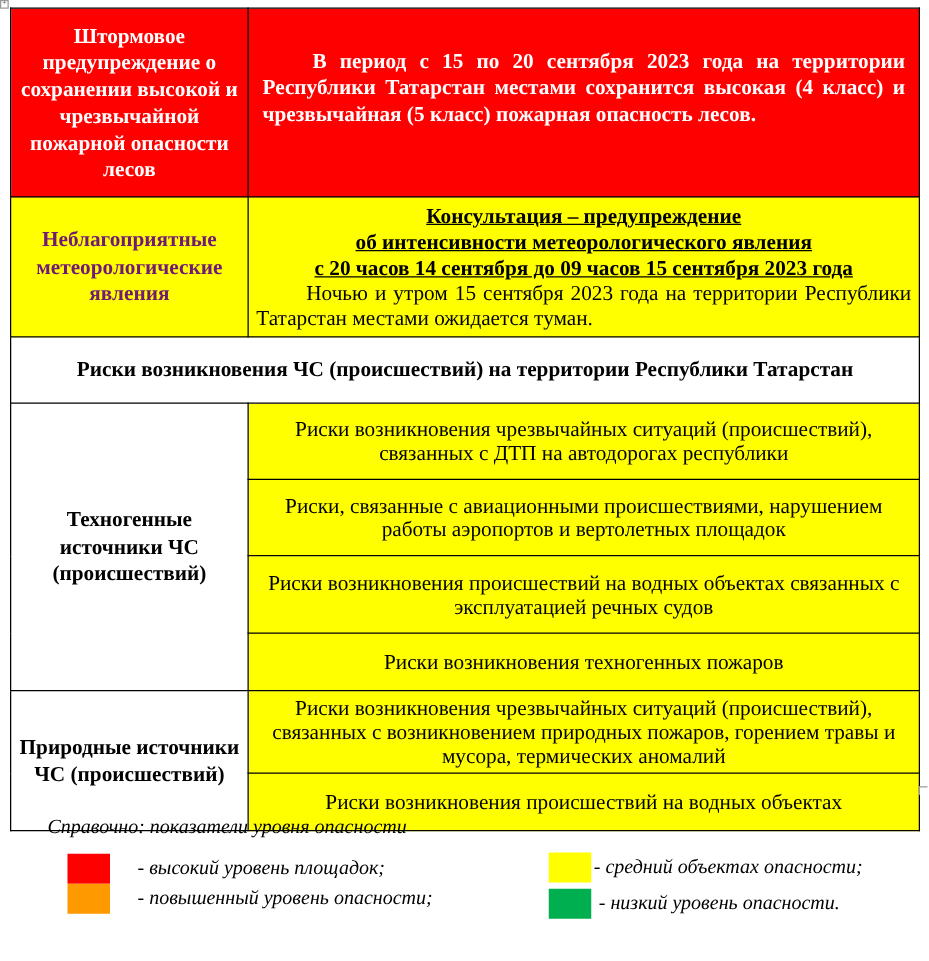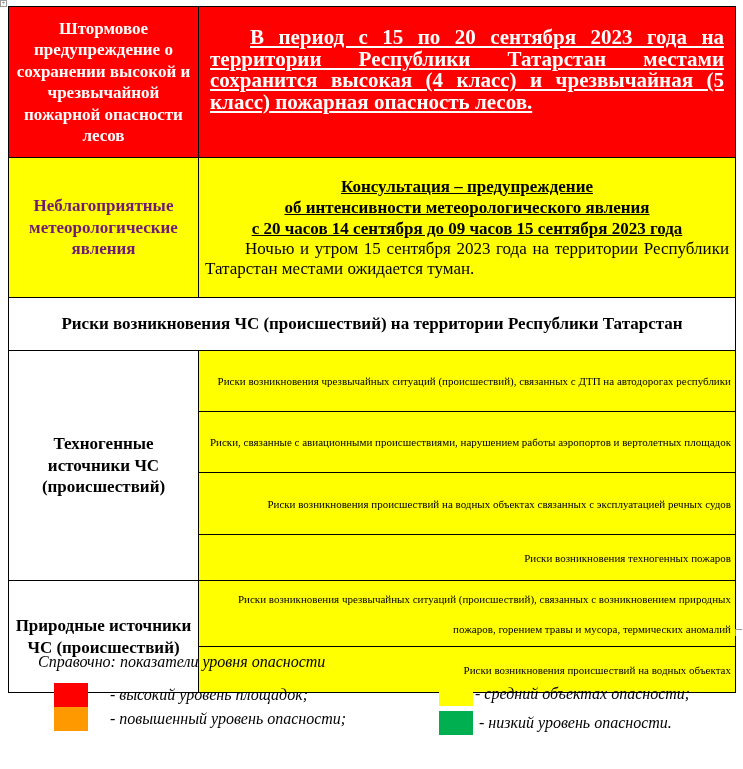--- a/index.html
+++ b/index.html
@@ -32,8 +32,8 @@
     .white { background: #ffffff; }
     .c-left { width: 190px; text-align: center; font-weight: bold; font-size: 17px; line-height: 21.5px; }
     .storm-text {
-      font-weight: bold; font-size: 21px; line-height: 21.5px; text-align: justify;
-      text-indent: 40px; padding: 0 6px; margin-top: 4px; margin-bottom: 28px; text-decoration: underline;
+      font-weight: bold; font-size: 17px; line-height: 21.5px; text-align: justify;
+      text-indent: 40px; padding: 0 6px; margin-top: 4px; margin-bottom: 28px;
     }
     .consult-title {
       font-weight: bold; font-size: 17px; line-height: 21px; text-align: center;

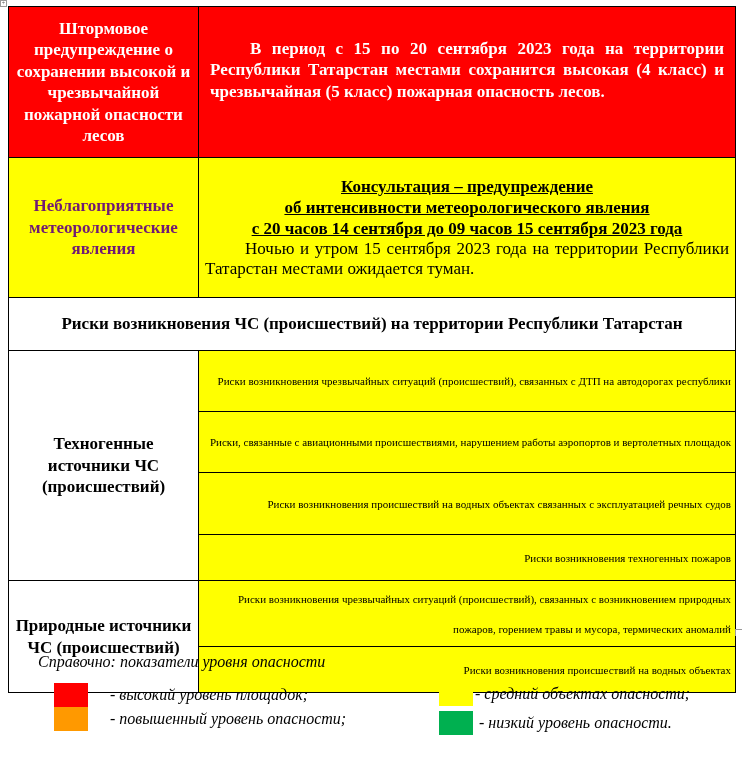--- a/index.html
+++ b/index.html
@@ -74,7 +74,7 @@
   </tr>
   <tr style="height:108px">
     <td class="yellow c-left" style="color:#701a75">Неблагоприятные метеорологические явления</td>
-    <td class="yellow" style="padding:18px 6px">
+    <td class="yellow" style="padding:4px 6px">
       <div class="consult-title">Консультация – предупреждение</div>
       <div class="consult-title">об интенсивности метеорологического явления</div>
       <div class="consult-title">с 20 часов 14 сентября  до  09 часов  15 сентября 2023 года</div>

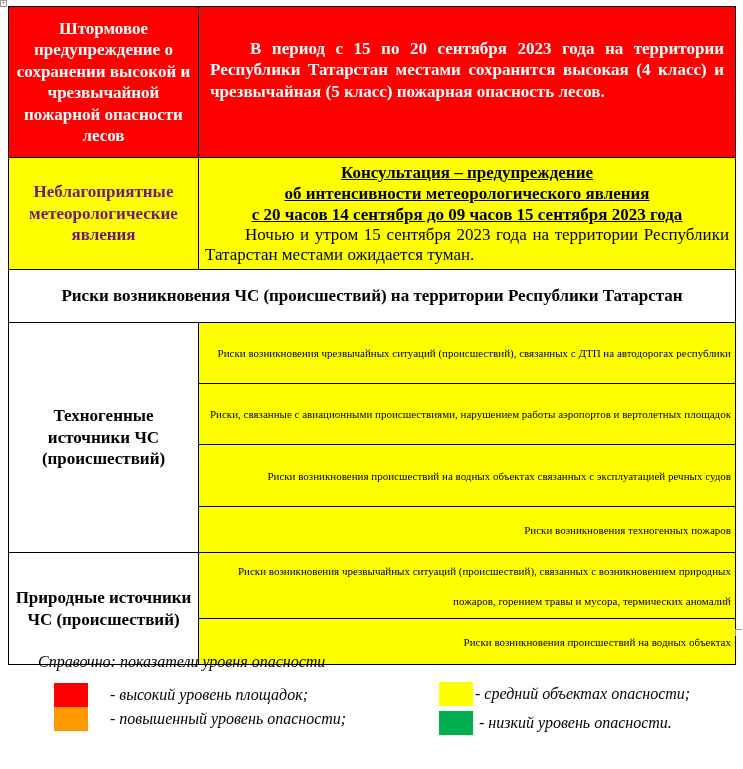--- a/index.html
+++ b/index.html
@@ -46,7 +46,7 @@
       text-align: center; font-weight: bold; font-size: 17px; line-height: 20px;
       padding: 16px !important;
     }
-    .risk { text-align: right; font-size: 11px; line-height: 30px; padding: 0 4px !important; }
+    .risk { text-align: center; font-size: 17px; line-height: 19px; padding: 0 4px !important; }
     .legend-title {
       position: absolute; left: 38px; top: 653px;
       font-style: italic; font-size: 16px;

